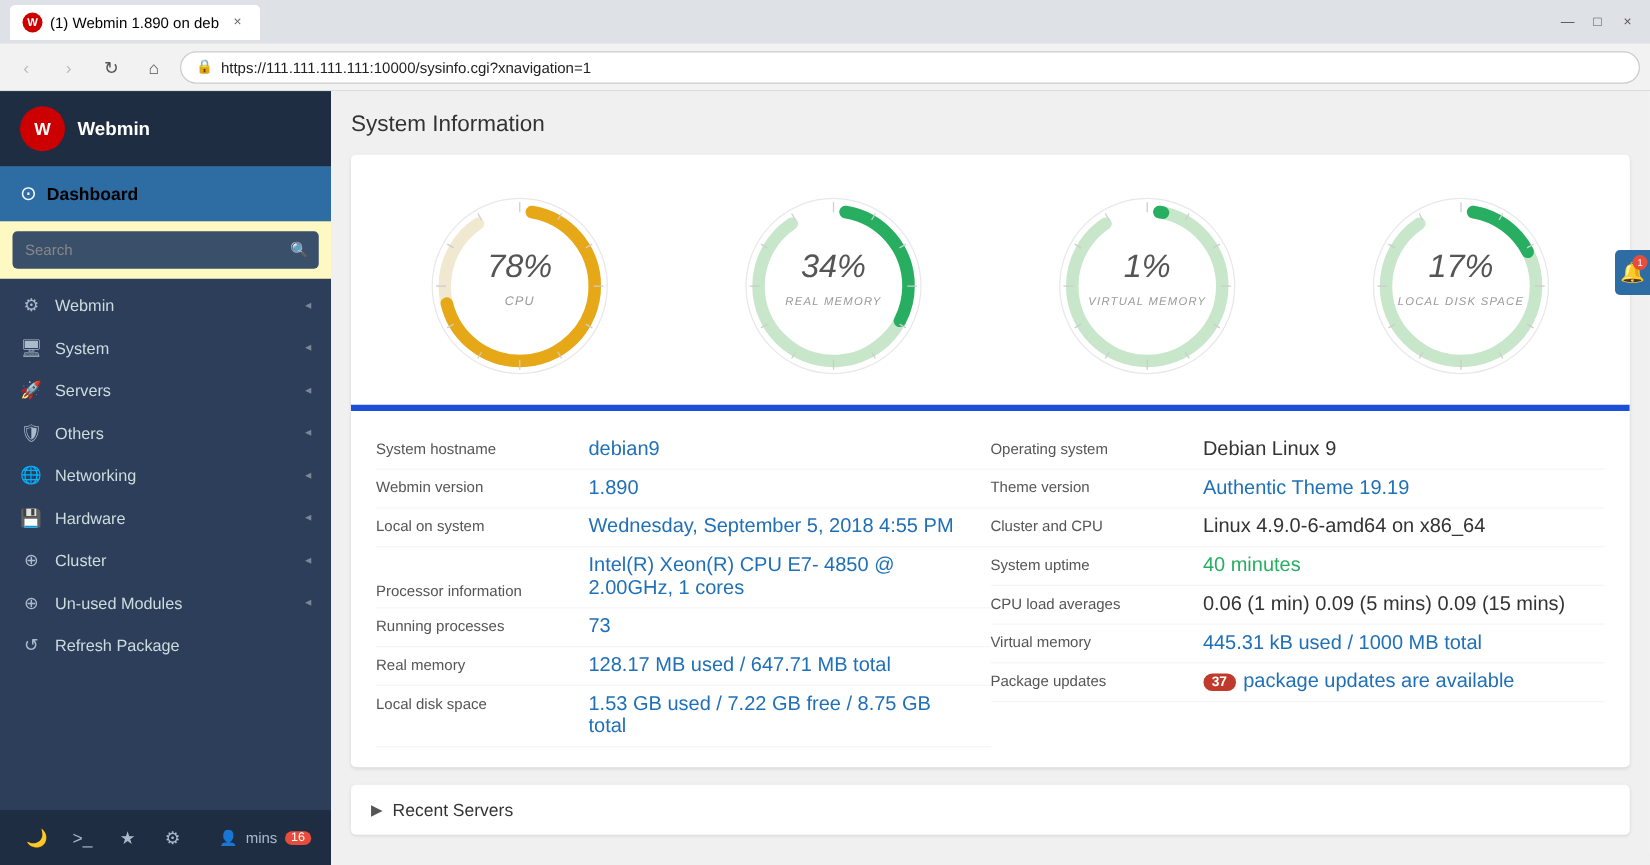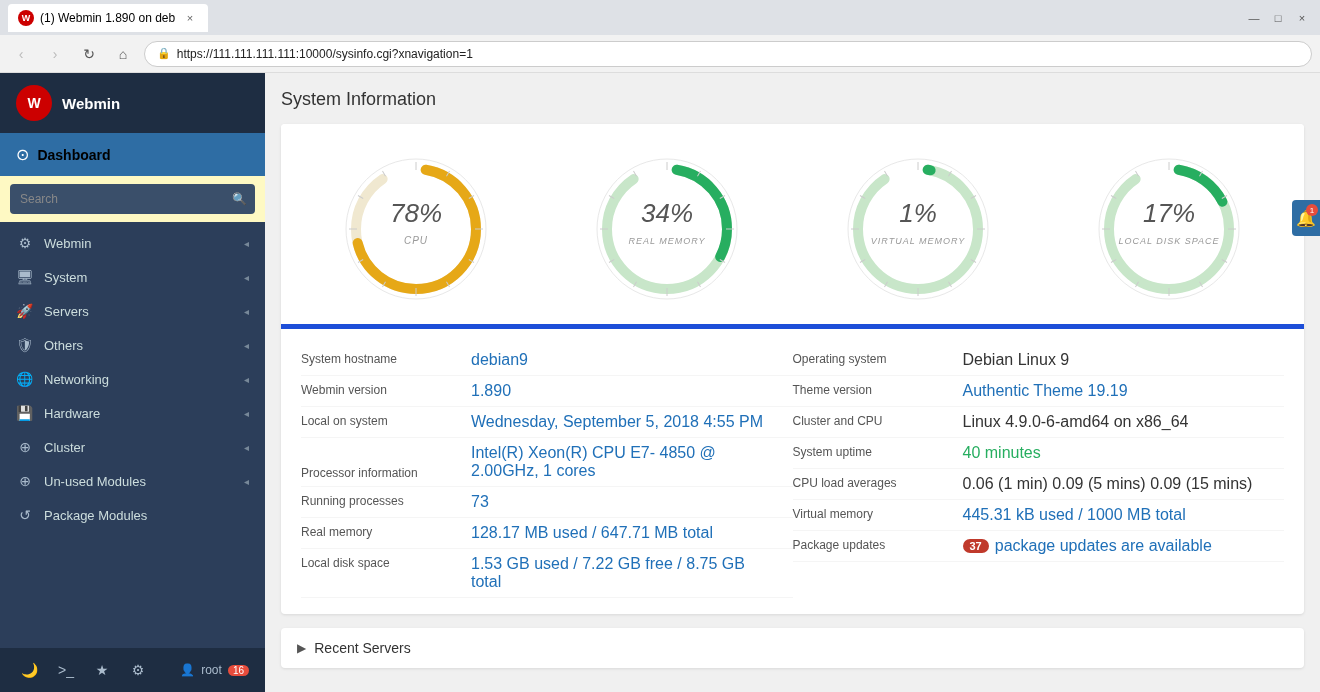--- a/index.html
+++ b/index.html
@@ -178,7 +178,7 @@
         </div>
         <div class="nav-item">
           <span class="nav-icon">↺</span>
-          <span>Package Modules</span>
+          <span>Refresh Package</span>
         </div>
       </div>
       <div class="sidebar-bottom">

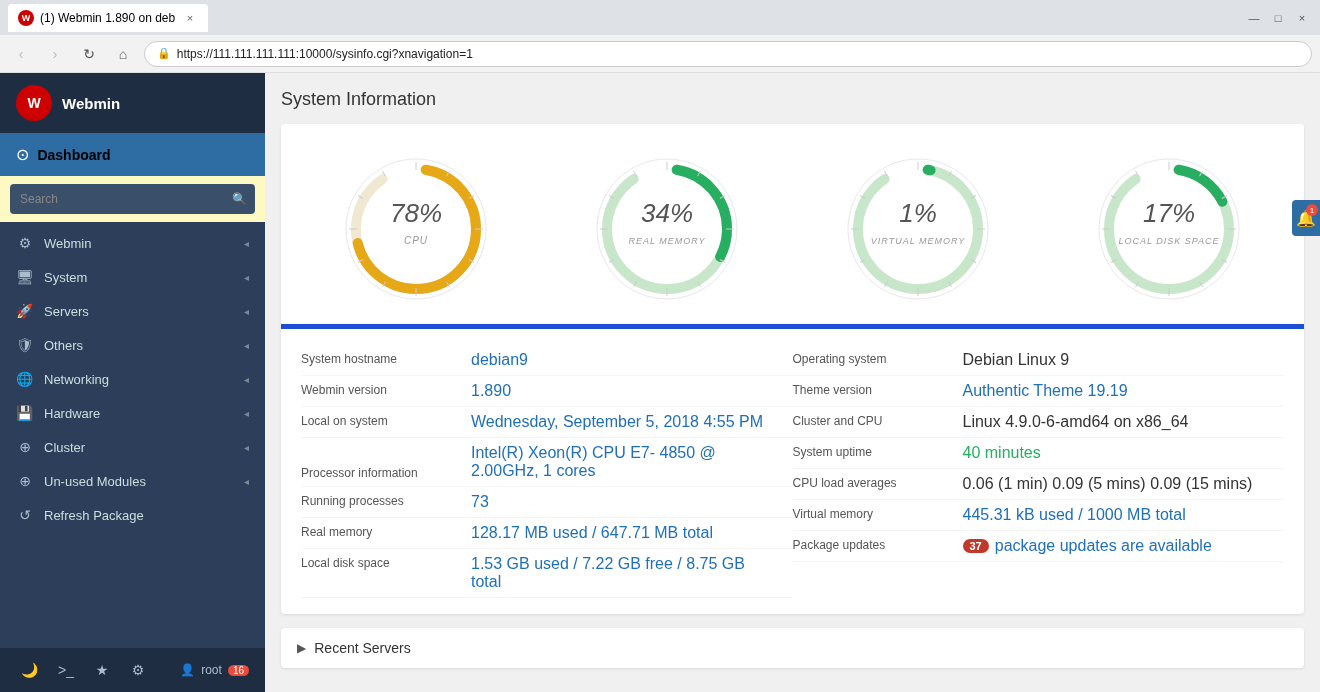--- a/index.html
+++ b/index.html
@@ -188,7 +188,7 @@
         <div class="bottom-icon">⚙</div>
         <div class="user-info">
           <span>👤</span>
-          <span>root</span>
+          <span>mins</span>
           <span style="background:#e74c3c;color:#fff;border-radius:10px;padding:0 5px;font-size:10px;">16</span>
         </div>
       </div>

